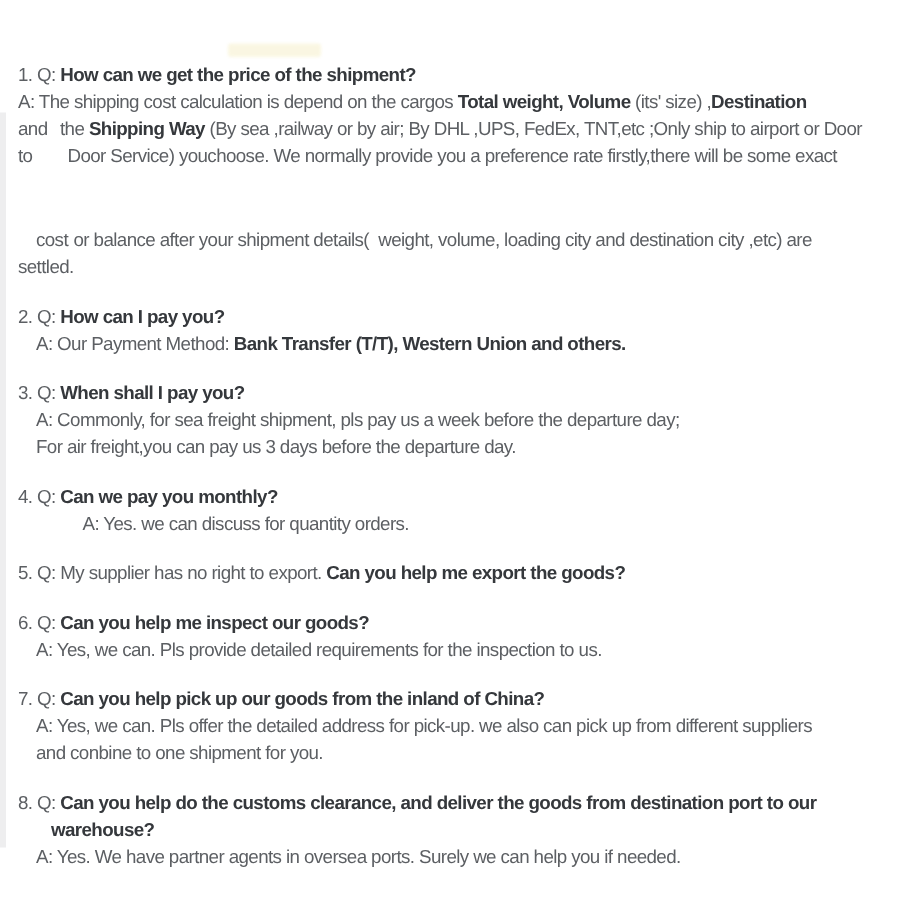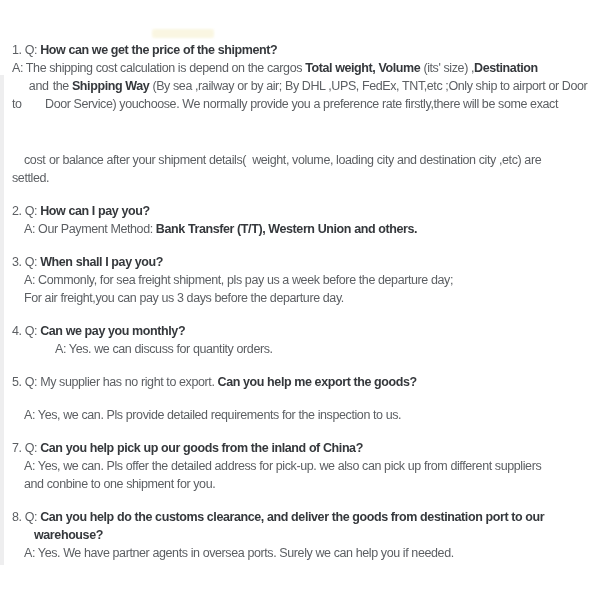--- a/index.html
+++ b/index.html
@@ -65,7 +65,7 @@
     <div class="faq-item">
       <div class="line" style="padding-left: 12px;"><span>1. Q: </span><span class="b">How can we get the price of the shipment?</span></div>
       <div class="line" style="padding-left: 12px;"><span>A: The shipping cost calculation is depend on the cargos </span><span class="b">Total weight, Volume</span><span> (its' size) ,</span><span class="b">Destination</span></div>
-      <div class="line" style="padding-left: 12px; text-align: center;"><span class="hang" style="width: 28px;">and</span><span>the </span><span class="b">Shipping Way</span><span> (By sea ,railway or by air; By DHL ,UPS, FedEx, TNT,etc ;Only ship to airport or Door</span></div>
+      <div class="line" style="padding-left: 12px;"><span class="hang" style="width: 28px;">and</span><span>the </span><span class="b">Shipping Way</span><span> (By sea ,railway or by air; By DHL ,UPS, FedEx, TNT,etc ;Only ship to airport or Door</span></div>
       <div class="line" style="padding-left: 12px;"><span class="hang" style="width: 33px;">to</span><span>Door Service) youchoose. We normally provide you a preference rate firstly,there will be some exact</span></div>
       <div class="line" style="padding-left: 24px; margin-top: 38px;"><span class="hang" style="width: 25px;">cost</span><span>or balance after your shipment details(  weight, volume, loading city and destination city ,etc) are</span></div>
       <div class="line" style="padding-left: 12px;"><span>settled.</span></div>

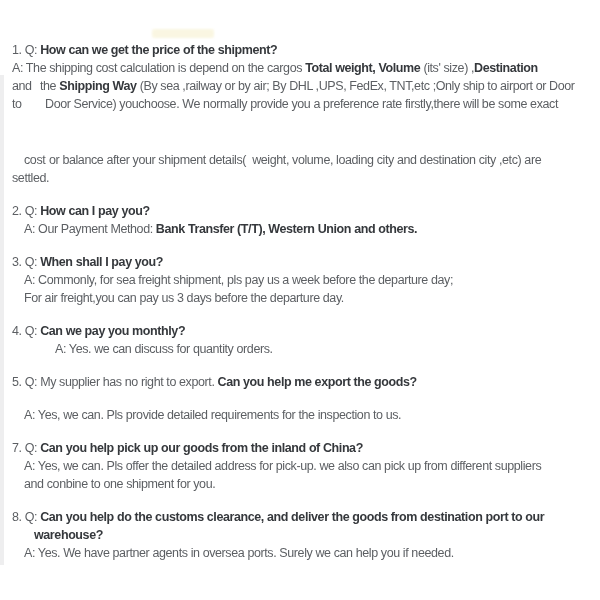--- a/index.html
+++ b/index.html
@@ -87,6 +87,7 @@
       <div class="line" style="padding-left: 12px;"><span>5. Q: My supplier has no right to export. </span><span class="b">Can you help me export the goods?</span></div>
     </div>
     <div class="faq-item">
+      <div class="line" style="padding-left: 12px;"><span>6. Q: </span><span class="b">Can you help me inspect our goods?</span></div>
       <div class="line" style="padding-left: 24px;"><span>A: Yes, we can. Pls provide detailed requirements for the inspection to us.</span></div>
     </div>
     <div class="faq-item">

